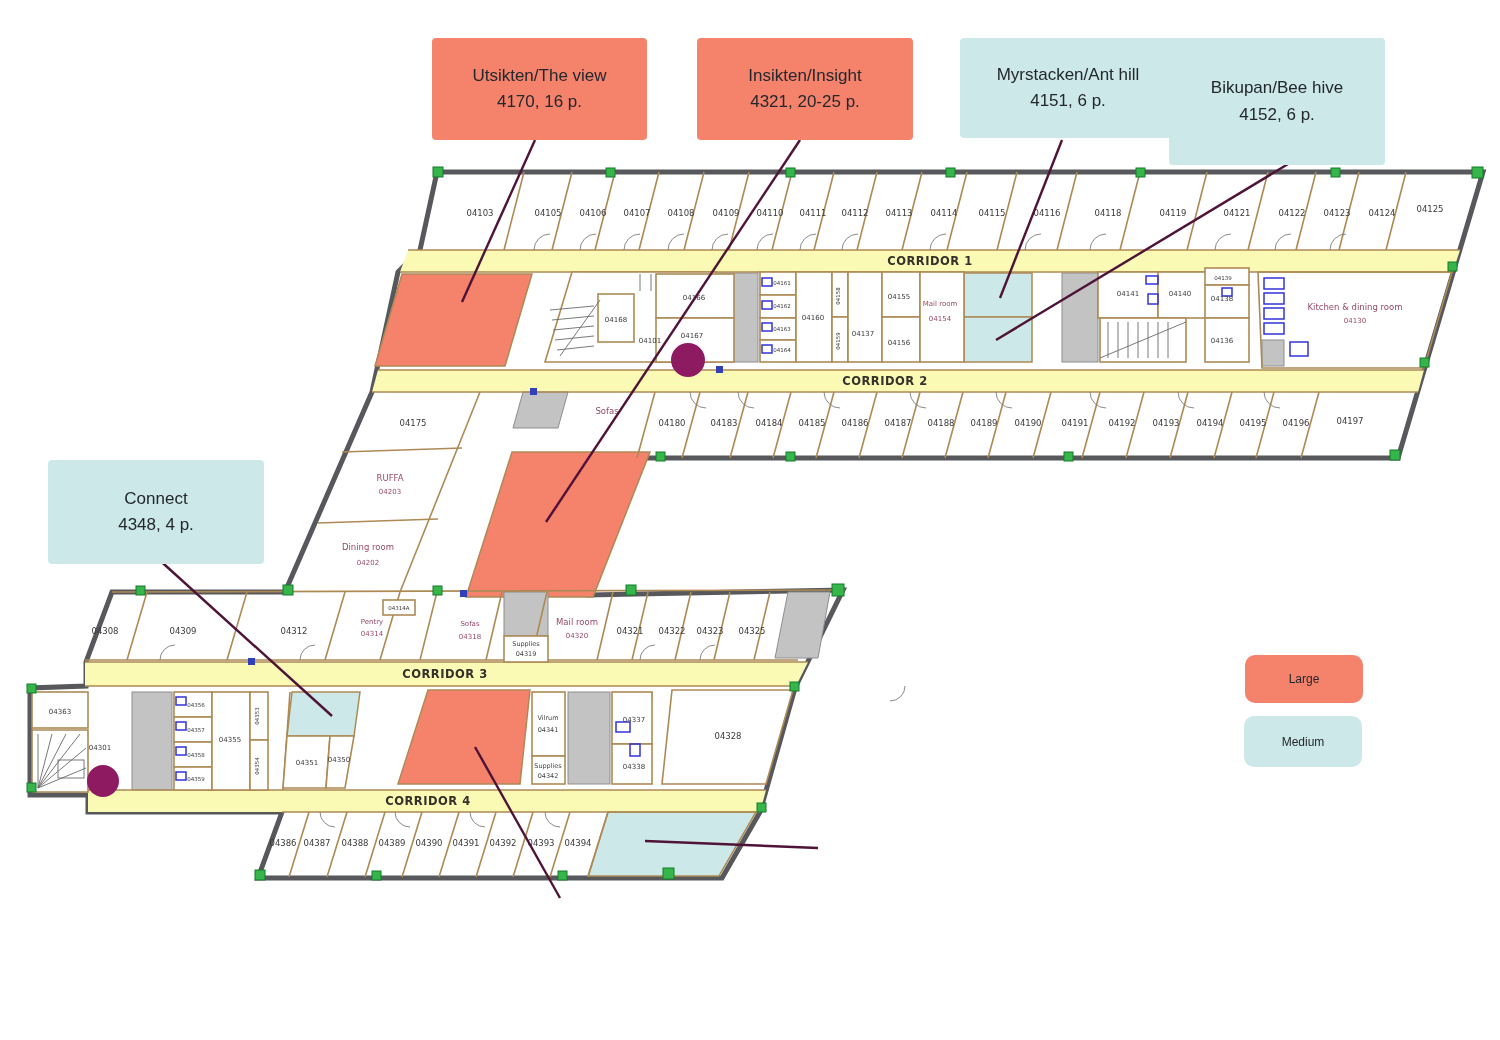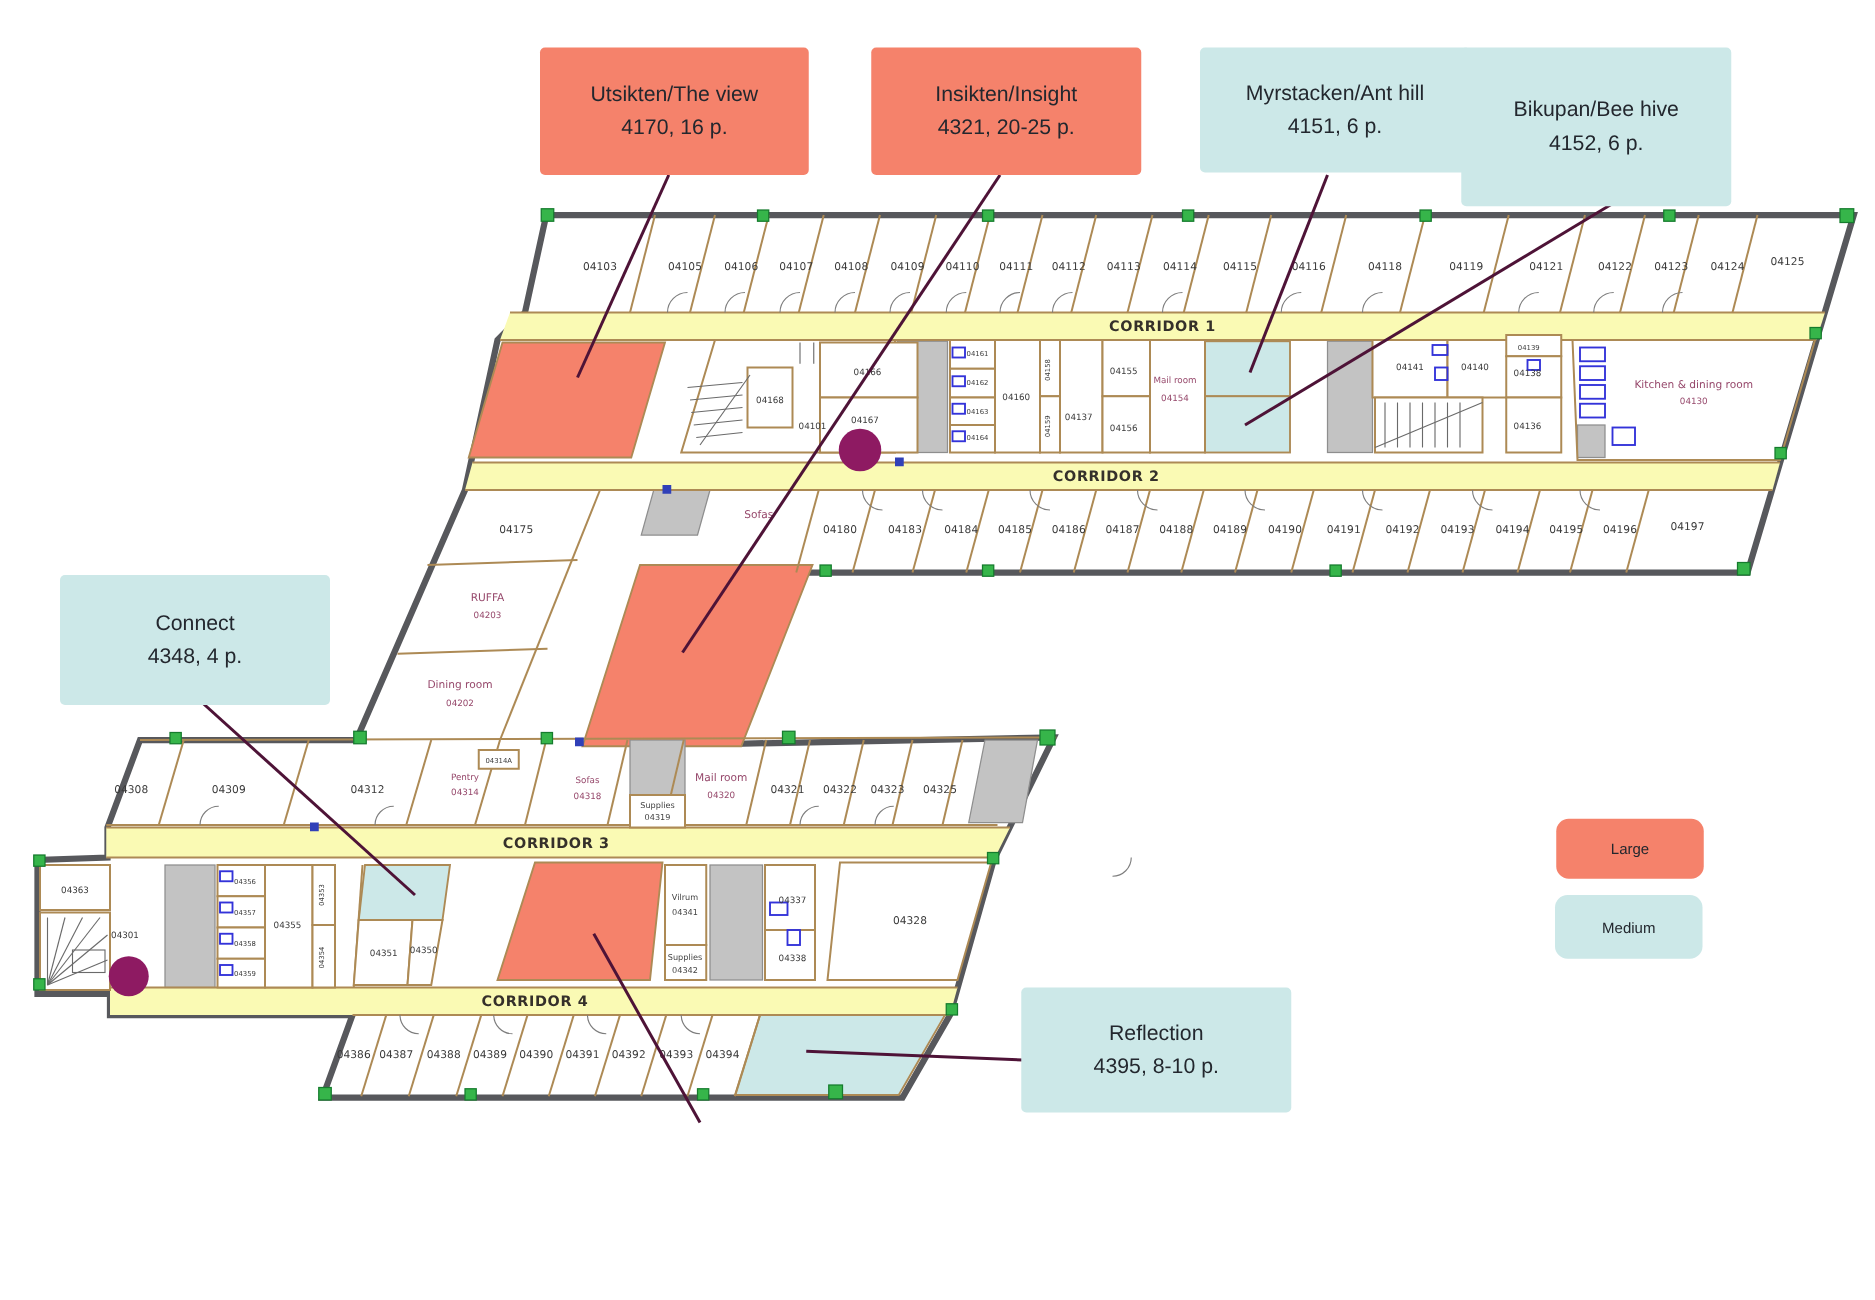--- a/index.html
+++ b/index.html
@@ -491,10 +491,6 @@
   <span>Connect</span>
   <span>4348, 4 p.</span>
 </div>
-<div class="callout tealbg" style="left:817px;top:790px;width:216px;height:100px">
-  <span>Reflection</span>
-  <span>4395, 8-10 p.</span>
-</div>
 
 <div class="legend salmon" style="left:1245px;top:655px;width:118px;height:48px">
   <span>Large</span>

